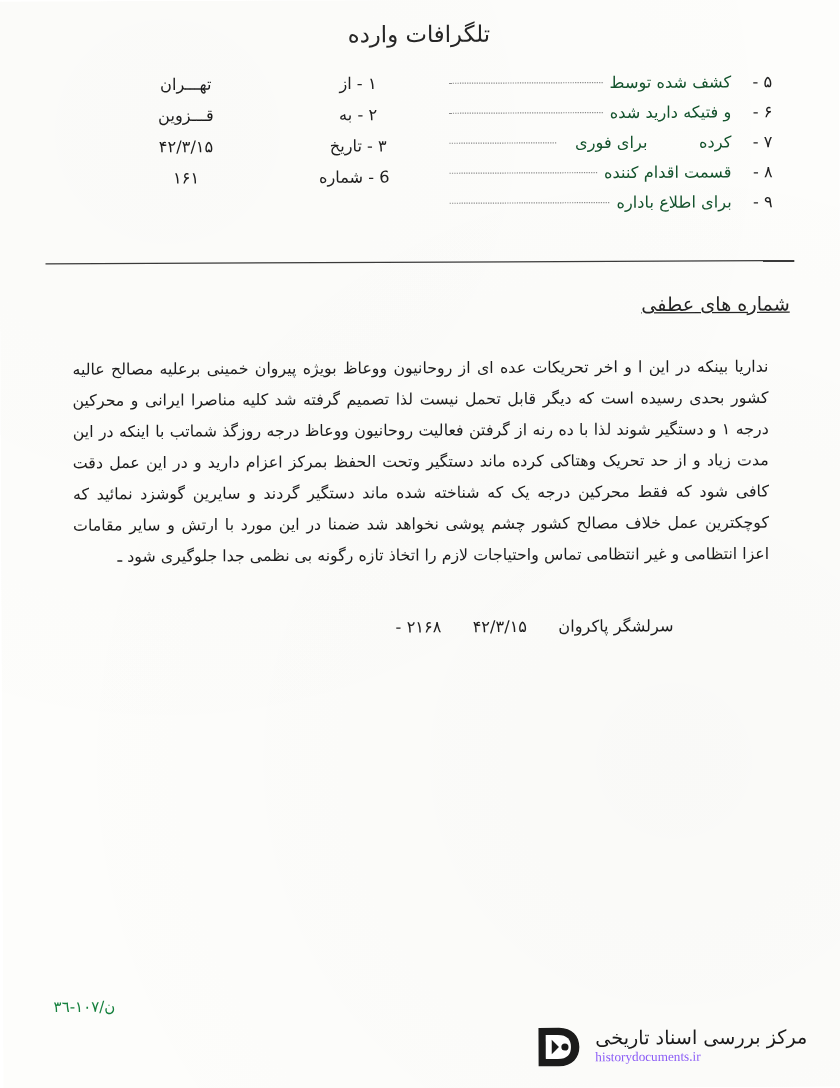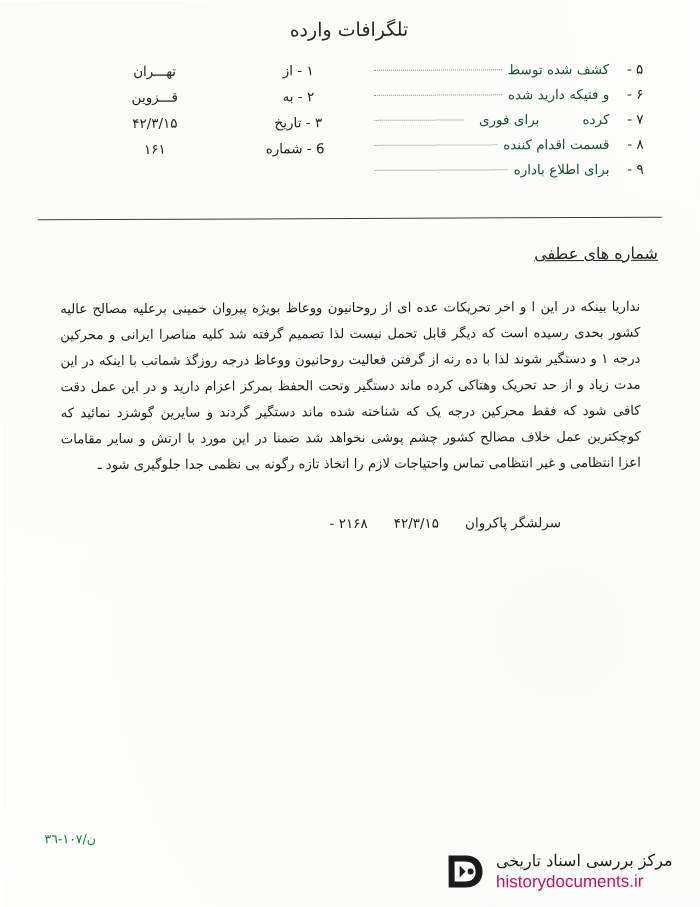--- a/index.html
+++ b/index.html
@@ -179,10 +179,10 @@
     letter-spacing: 0.5px;
   }
   .archive-en {
-    font-size: 17px;
-    color: #be185d;
+    font-size: 11px;
+    color: #8b5cf6;
     direction: ltr;
-    font-family: Liberation Sans, sans-serif;
+    font-family: Liberation Serif, serif;
   }
   .archive-mark {
     width: 40px;

